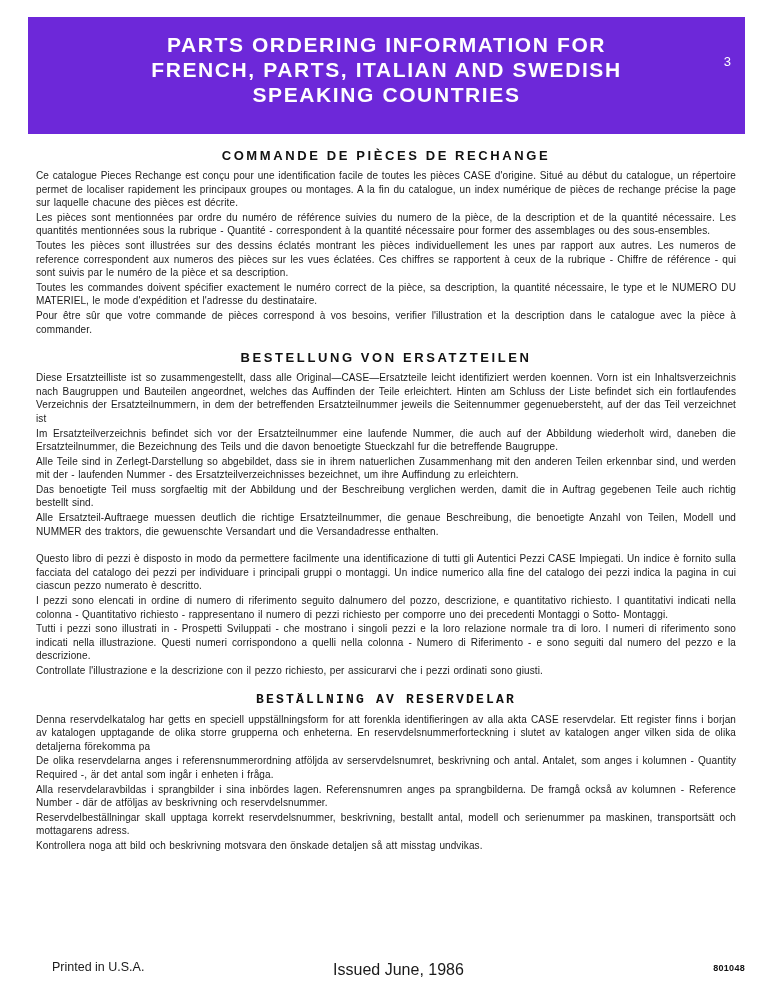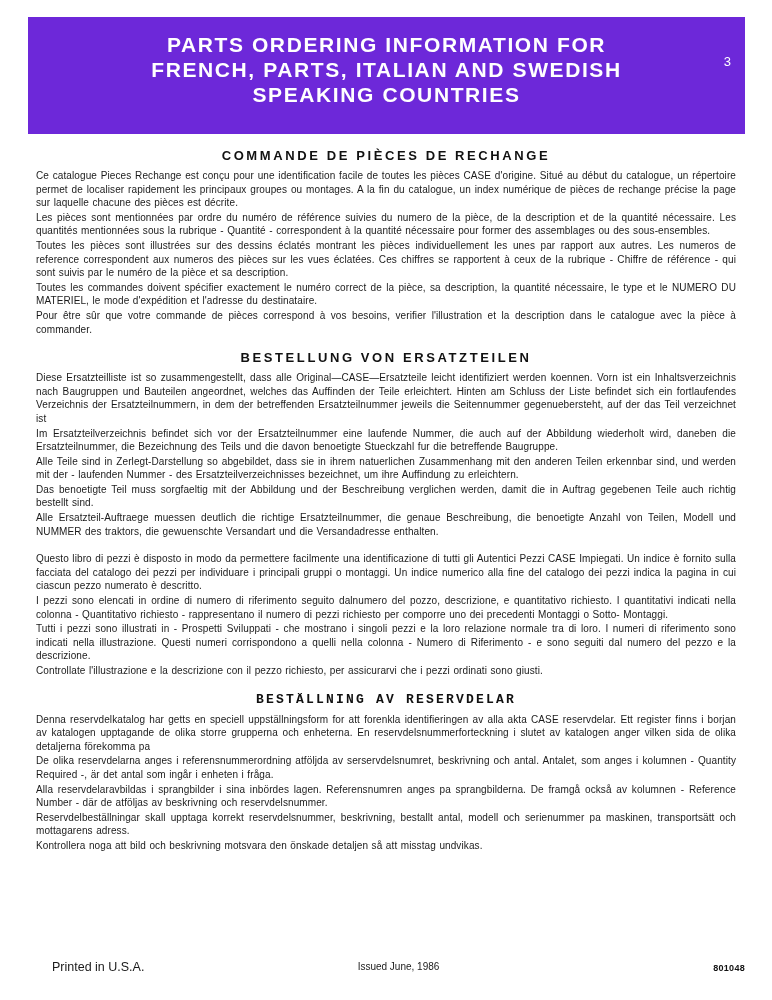--- a/index.html
+++ b/index.html
@@ -127,7 +127,7 @@
     right: 0;
     top: 1px;
     text-align: center;
-    font-size: 10px;
+    font-size: 16px;
     font-family: "Liberation Sans", sans-serif;
     color: #1a1a1a;
   }

